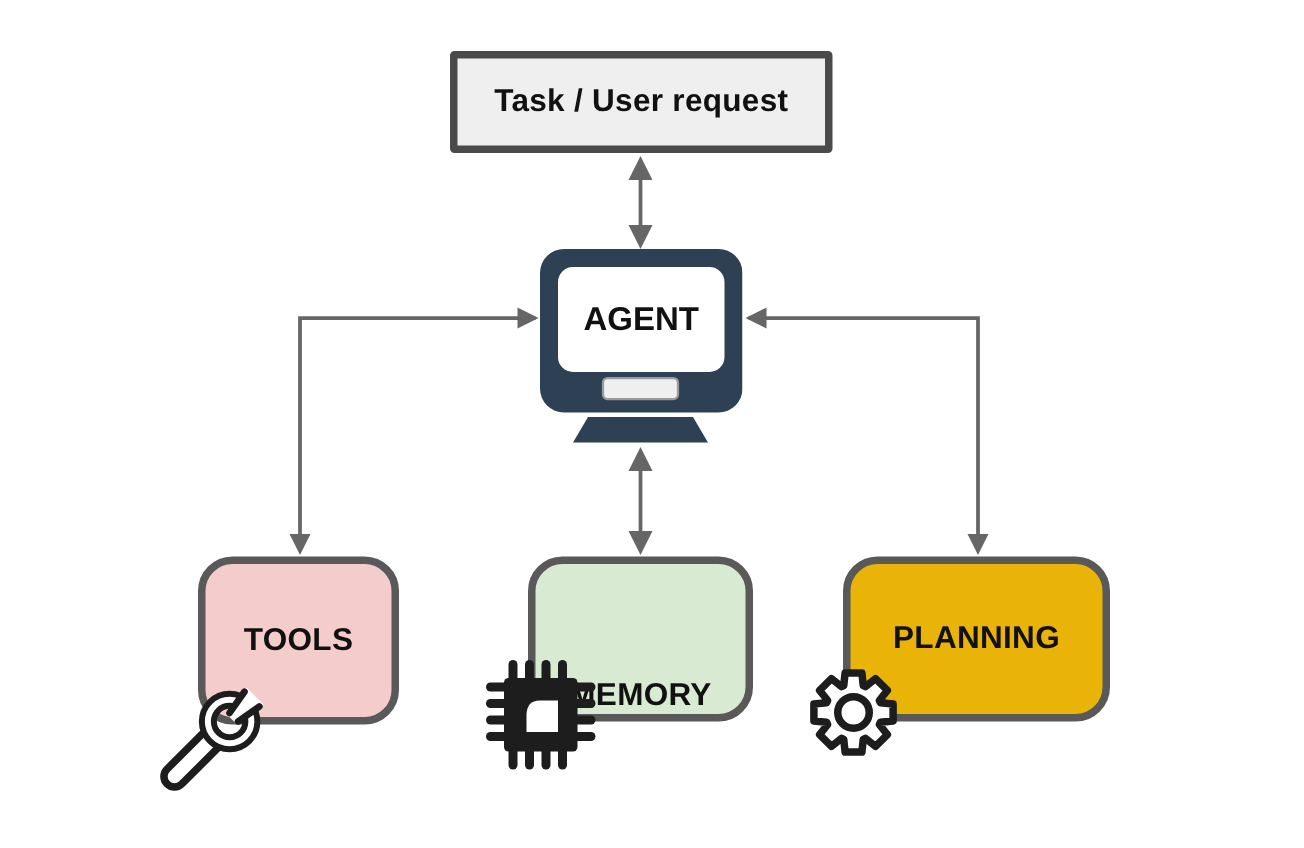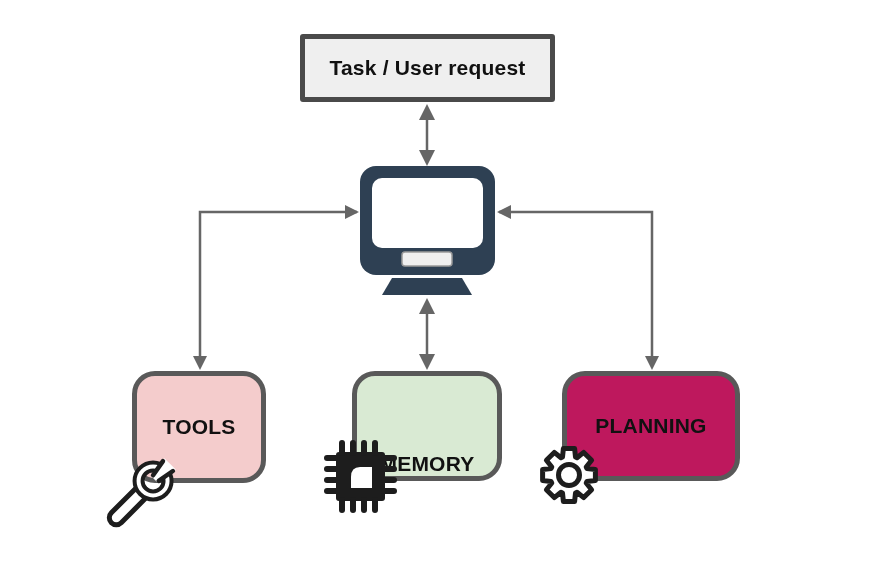--- a/index.html
+++ b/index.html
@@ -62,6 +62,7 @@
       <rect x="42" y="86" width="50" height="14" rx="3" fill="#efefef" stroke="#9a9a9a" stroke-width="1.5"></rect>
       <polygon points="32,112 102,112 112,129 22,129" fill="#2e4053" style="fill: rgb(46, 64, 83);"></polygon>
     </svg>
+    <div class="agent-label">AGENT</div>
   </div>
 
   <div class="node module tools-box" style="background-color: rgb(244, 204, 204);">

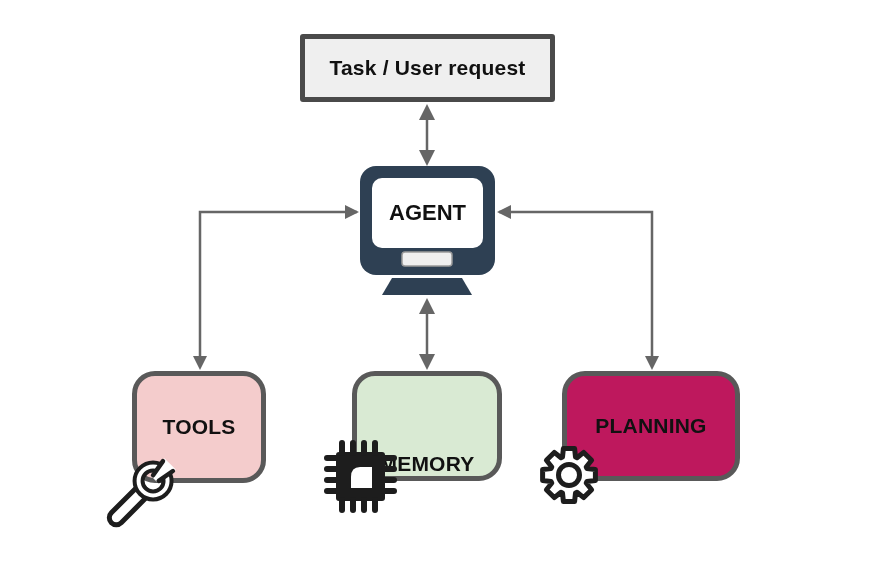--- a/index.html
+++ b/index.html
@@ -73,7 +73,7 @@
     <span class="node-label">MEMORY</span>
   </div>
 
-  <div class="node module planning-box" style="background-color: #be185d;">
+  <div class="node module planning-box" style="background-color: #eab308;">
     <span class="node-label">PLANNING</span>
   </div>
 

